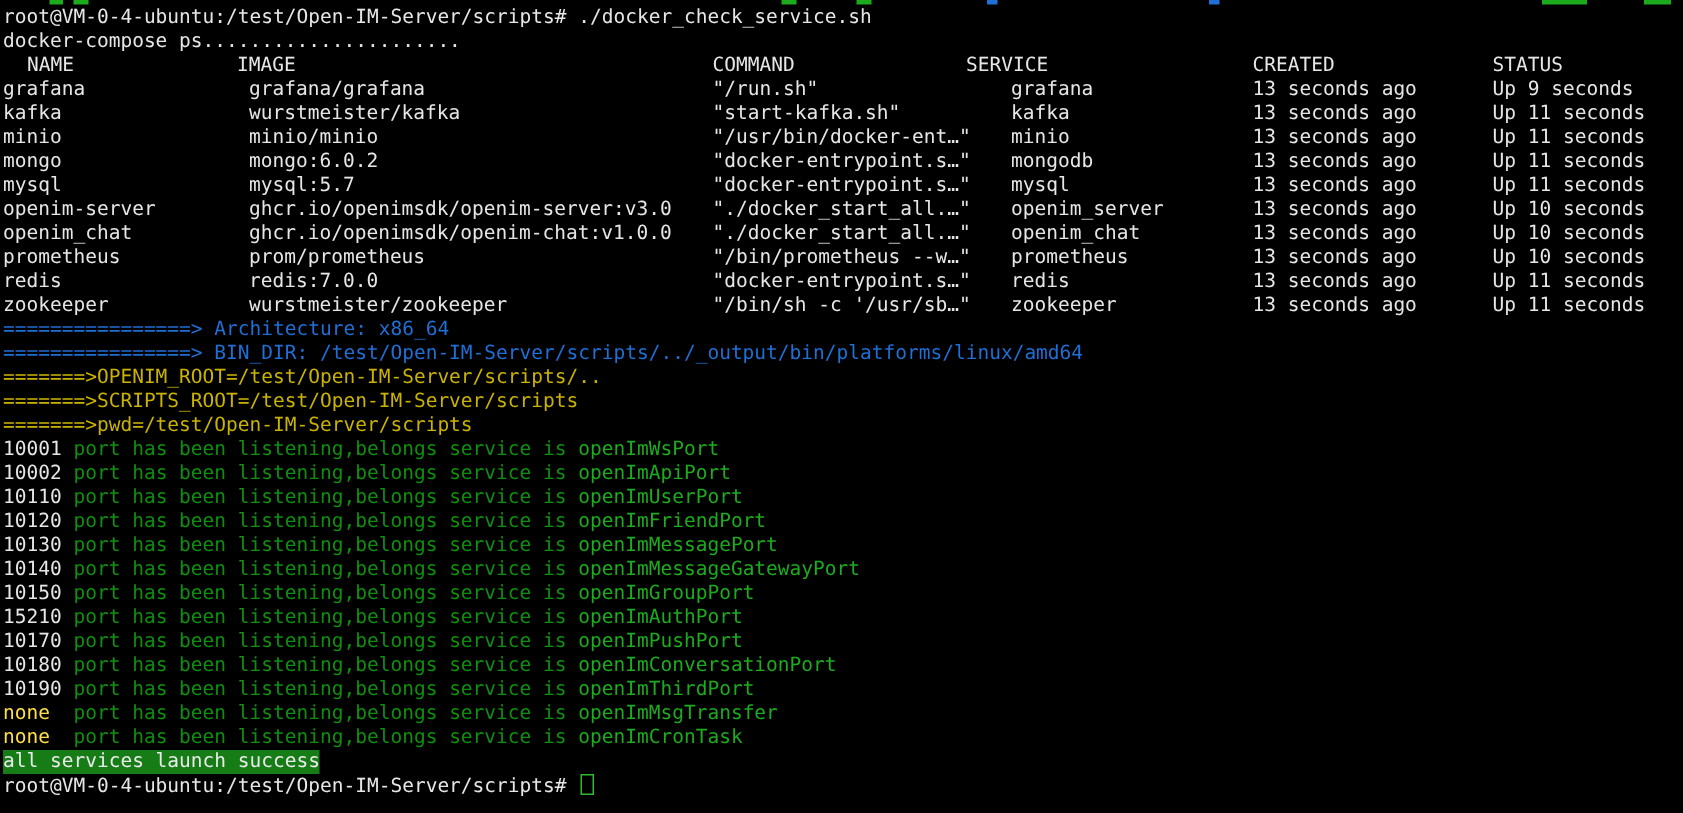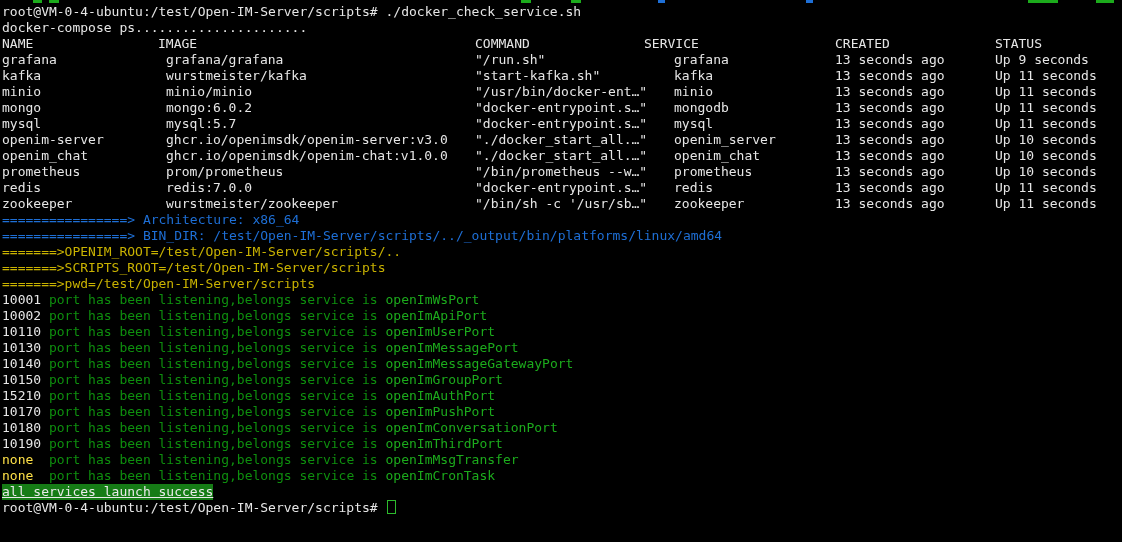--- a/index.html
+++ b/index.html
@@ -49,7 +49,7 @@
   <div class="screen">
       <div class="line"><span class="c-fg">root@VM-0-4-ubuntu:/test/Open-IM-Server/scripts# ./docker_check_service.sh</span></div>
       <div class="line"><span class="c-fg">docker-compose ps......................</span></div>
-      <div class="line row"><span class="cell c-fg" style="left: 0px; text-align: right;">NAME</span><span class="cell c-fg" style="left: 156px;">IMAGE</span><span class="cell c-fg" style="left: 473px;">COMMAND</span><span class="cell c-fg" style="left: 642px;">SERVICE</span><span class="cell c-fg" style="left: 833px;">CREATED</span><span class="cell c-fg" style="left: 993px;">STATUS</span></div>
+      <div class="line row"><span class="cell c-fg" style="left: 16px; text-align: right;">NAME</span><span class="cell c-fg" style="left: 156px;">IMAGE</span><span class="cell c-fg" style="left: 473px;">COMMAND</span><span class="cell c-fg" style="left: 642px;">SERVICE</span><span class="cell c-fg" style="left: 833px;">CREATED</span><span class="cell c-fg" style="left: 993px;">STATUS</span></div>
       <div class="line row"><span class="cell c-fg" style="left: 0px;">grafana</span><span class="cell c-fg" style="left: 164px;">grafana/grafana</span><span class="cell c-fg" style="left: 473px;">"/run.sh"</span><span class="cell c-fg" style="left: 672px;">grafana</span><span class="cell c-fg" style="left: 833px;">13 seconds ago</span><span class="cell c-fg" style="left: 993px;">Up 9 seconds</span></div>
       <div class="line row"><span class="cell c-fg" style="left: 0px;">kafka</span><span class="cell c-fg" style="left: 164px;">wurstmeister/kafka</span><span class="cell c-fg" style="left: 473px;">"start-kafka.sh"</span><span class="cell c-fg" style="left: 672px;">kafka</span><span class="cell c-fg" style="left: 833px;">13 seconds ago</span><span class="cell c-fg" style="left: 993px;">Up 11 seconds</span></div>
       <div class="line row"><span class="cell c-fg" style="left: 0px;">minio</span><span class="cell c-fg" style="left: 164px;">minio/minio</span><span class="cell c-fg" style="left: 473px;">"/usr/bin/docker-ent…"</span><span class="cell c-fg" style="left: 672px;">minio</span><span class="cell c-fg" style="left: 833px;">13 seconds ago</span><span class="cell c-fg" style="left: 993px;">Up 11 seconds</span></div>

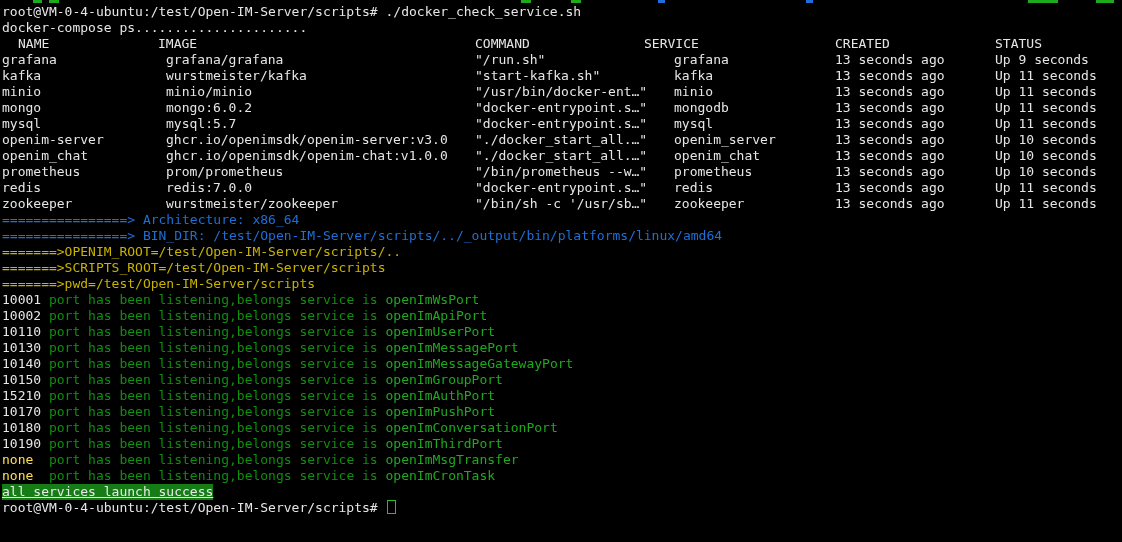--- a/index.html
+++ b/index.html
@@ -68,6 +68,7 @@
       <div class="line"><span class="c-fg">10001 </span><span class="c-green">port has been listening,belongs service is </span><span class="c-green2">openImWsPort</span></div>
       <div class="line"><span class="c-fg">10002 </span><span class="c-green">port has been listening,belongs service is </span><span class="c-green2">openImApiPort</span></div>
       <div class="line"><span class="c-fg">10110 </span><span class="c-green">port has been listening,belongs service is </span><span class="c-green2">openImUserPort</span></div>
+      <div class="line"><span class="c-fg">10120 </span><span class="c-green">port has been listening,belongs service is </span><span class="c-green2">openImFriendPort</span></div>
       <div class="line"><span class="c-fg">10130 </span><span class="c-green">port has been listening,belongs service is </span><span class="c-green2">openImMessagePort</span></div>
       <div class="line"><span class="c-fg">10140 </span><span class="c-green">port has been listening,belongs service is </span><span class="c-green2">openImMessageGatewayPort</span></div>
       <div class="line"><span class="c-fg">10150 </span><span class="c-green">port has been listening,belongs service is </span><span class="c-green2">openImGroupPort</span></div>

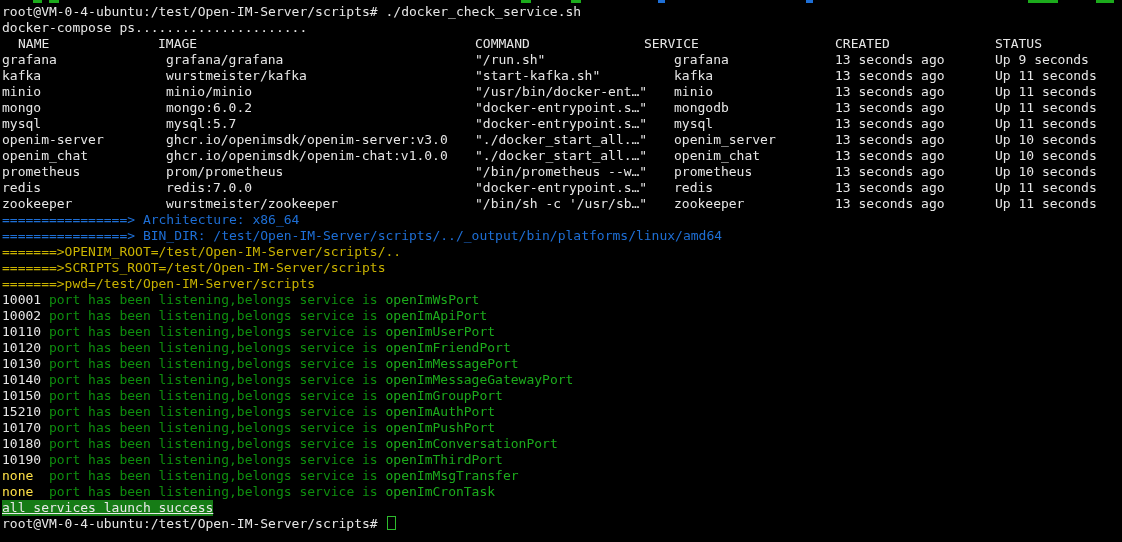--- a/index.html
+++ b/index.html
@@ -22,7 +22,7 @@
   .c-green{color:#0e8f0e;}
   .c-green2{color:#1cab1c;}
   .c-tan{color:#fde047;}
-  .c-success{color:#eaeaea;background:#167c16;display:inline-block;height:16px;text-decoration:underline;}
+  .c-success{color:#eaeaea;background:#167c16;display:inline-block;height:16px;}
   .cursor{
     display:inline-block;width:7px;height:12px;
     border:1px solid #2dbb2d;

